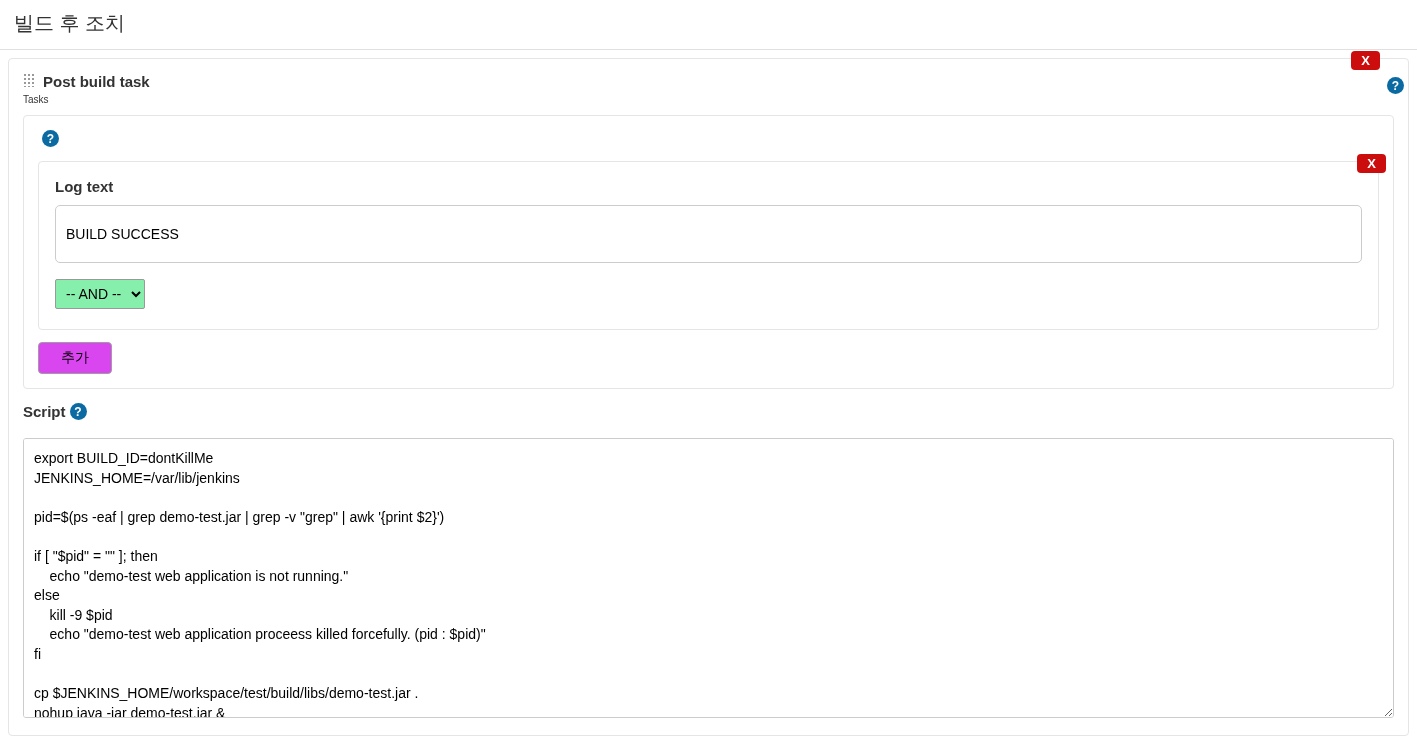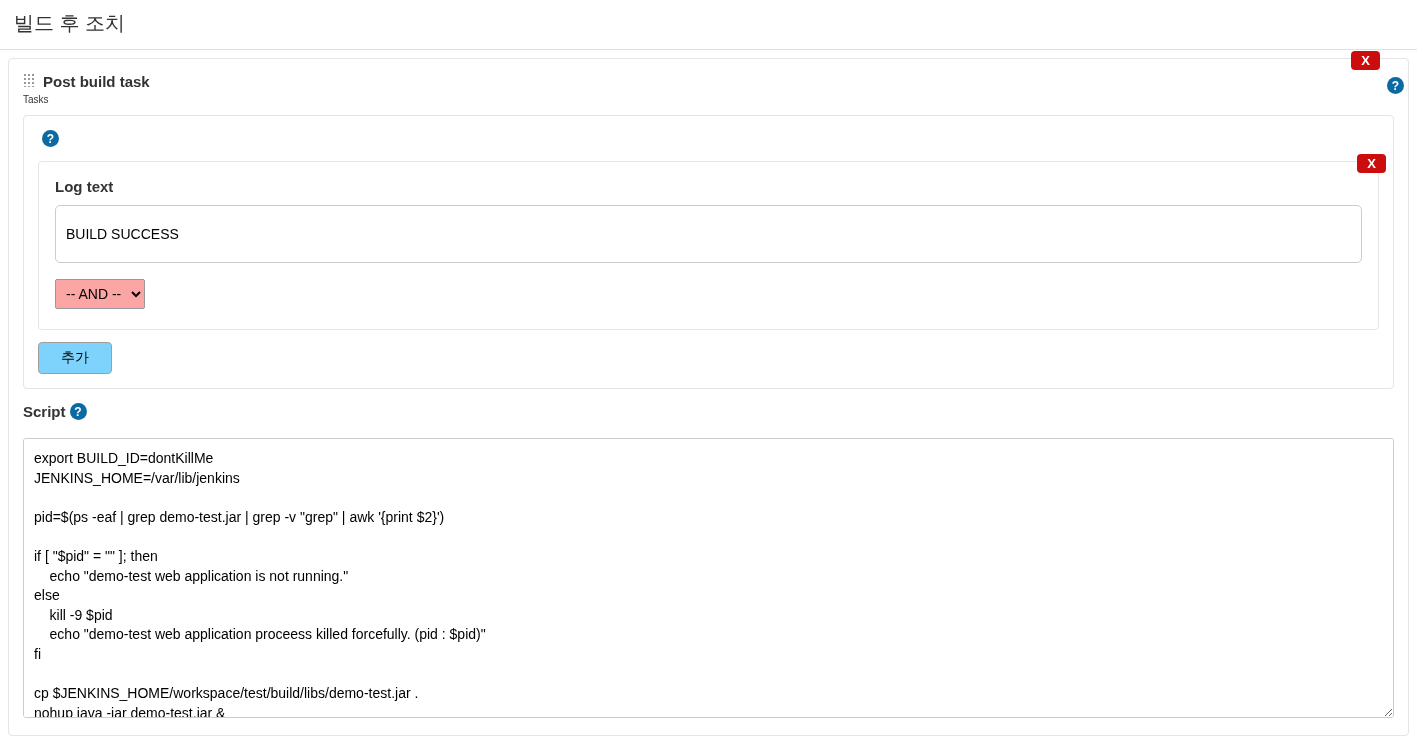--- a/index.html
+++ b/index.html
@@ -128,7 +128,7 @@
   border-radius: 2px;
   padding: 5px 6px;
   font-size: 14px;
-  background: #fca5a5;
+  background: #86efac;
   min-width: 85px;
 }
 .field-group {

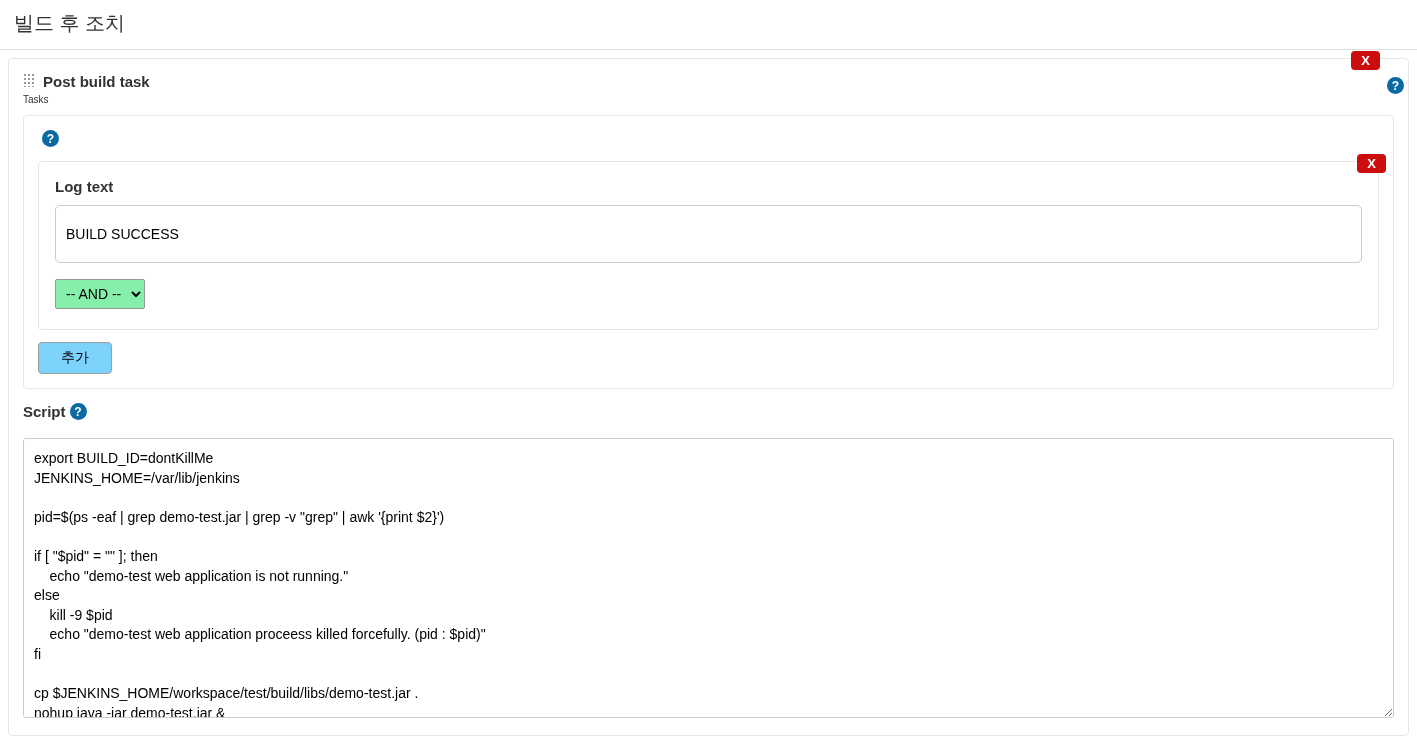--- a/index.html
+++ b/index.html
@@ -137,7 +137,7 @@
 .field-group:last-child { margin-bottom: 0; }
 .add-btn {
   border: 1px solid #9e9e9e;
-  background: #7dd3fc;
+  background: #d946ef;
   border-radius: 4px;
   padding: 6px 22px;
   font-size: 14px;

